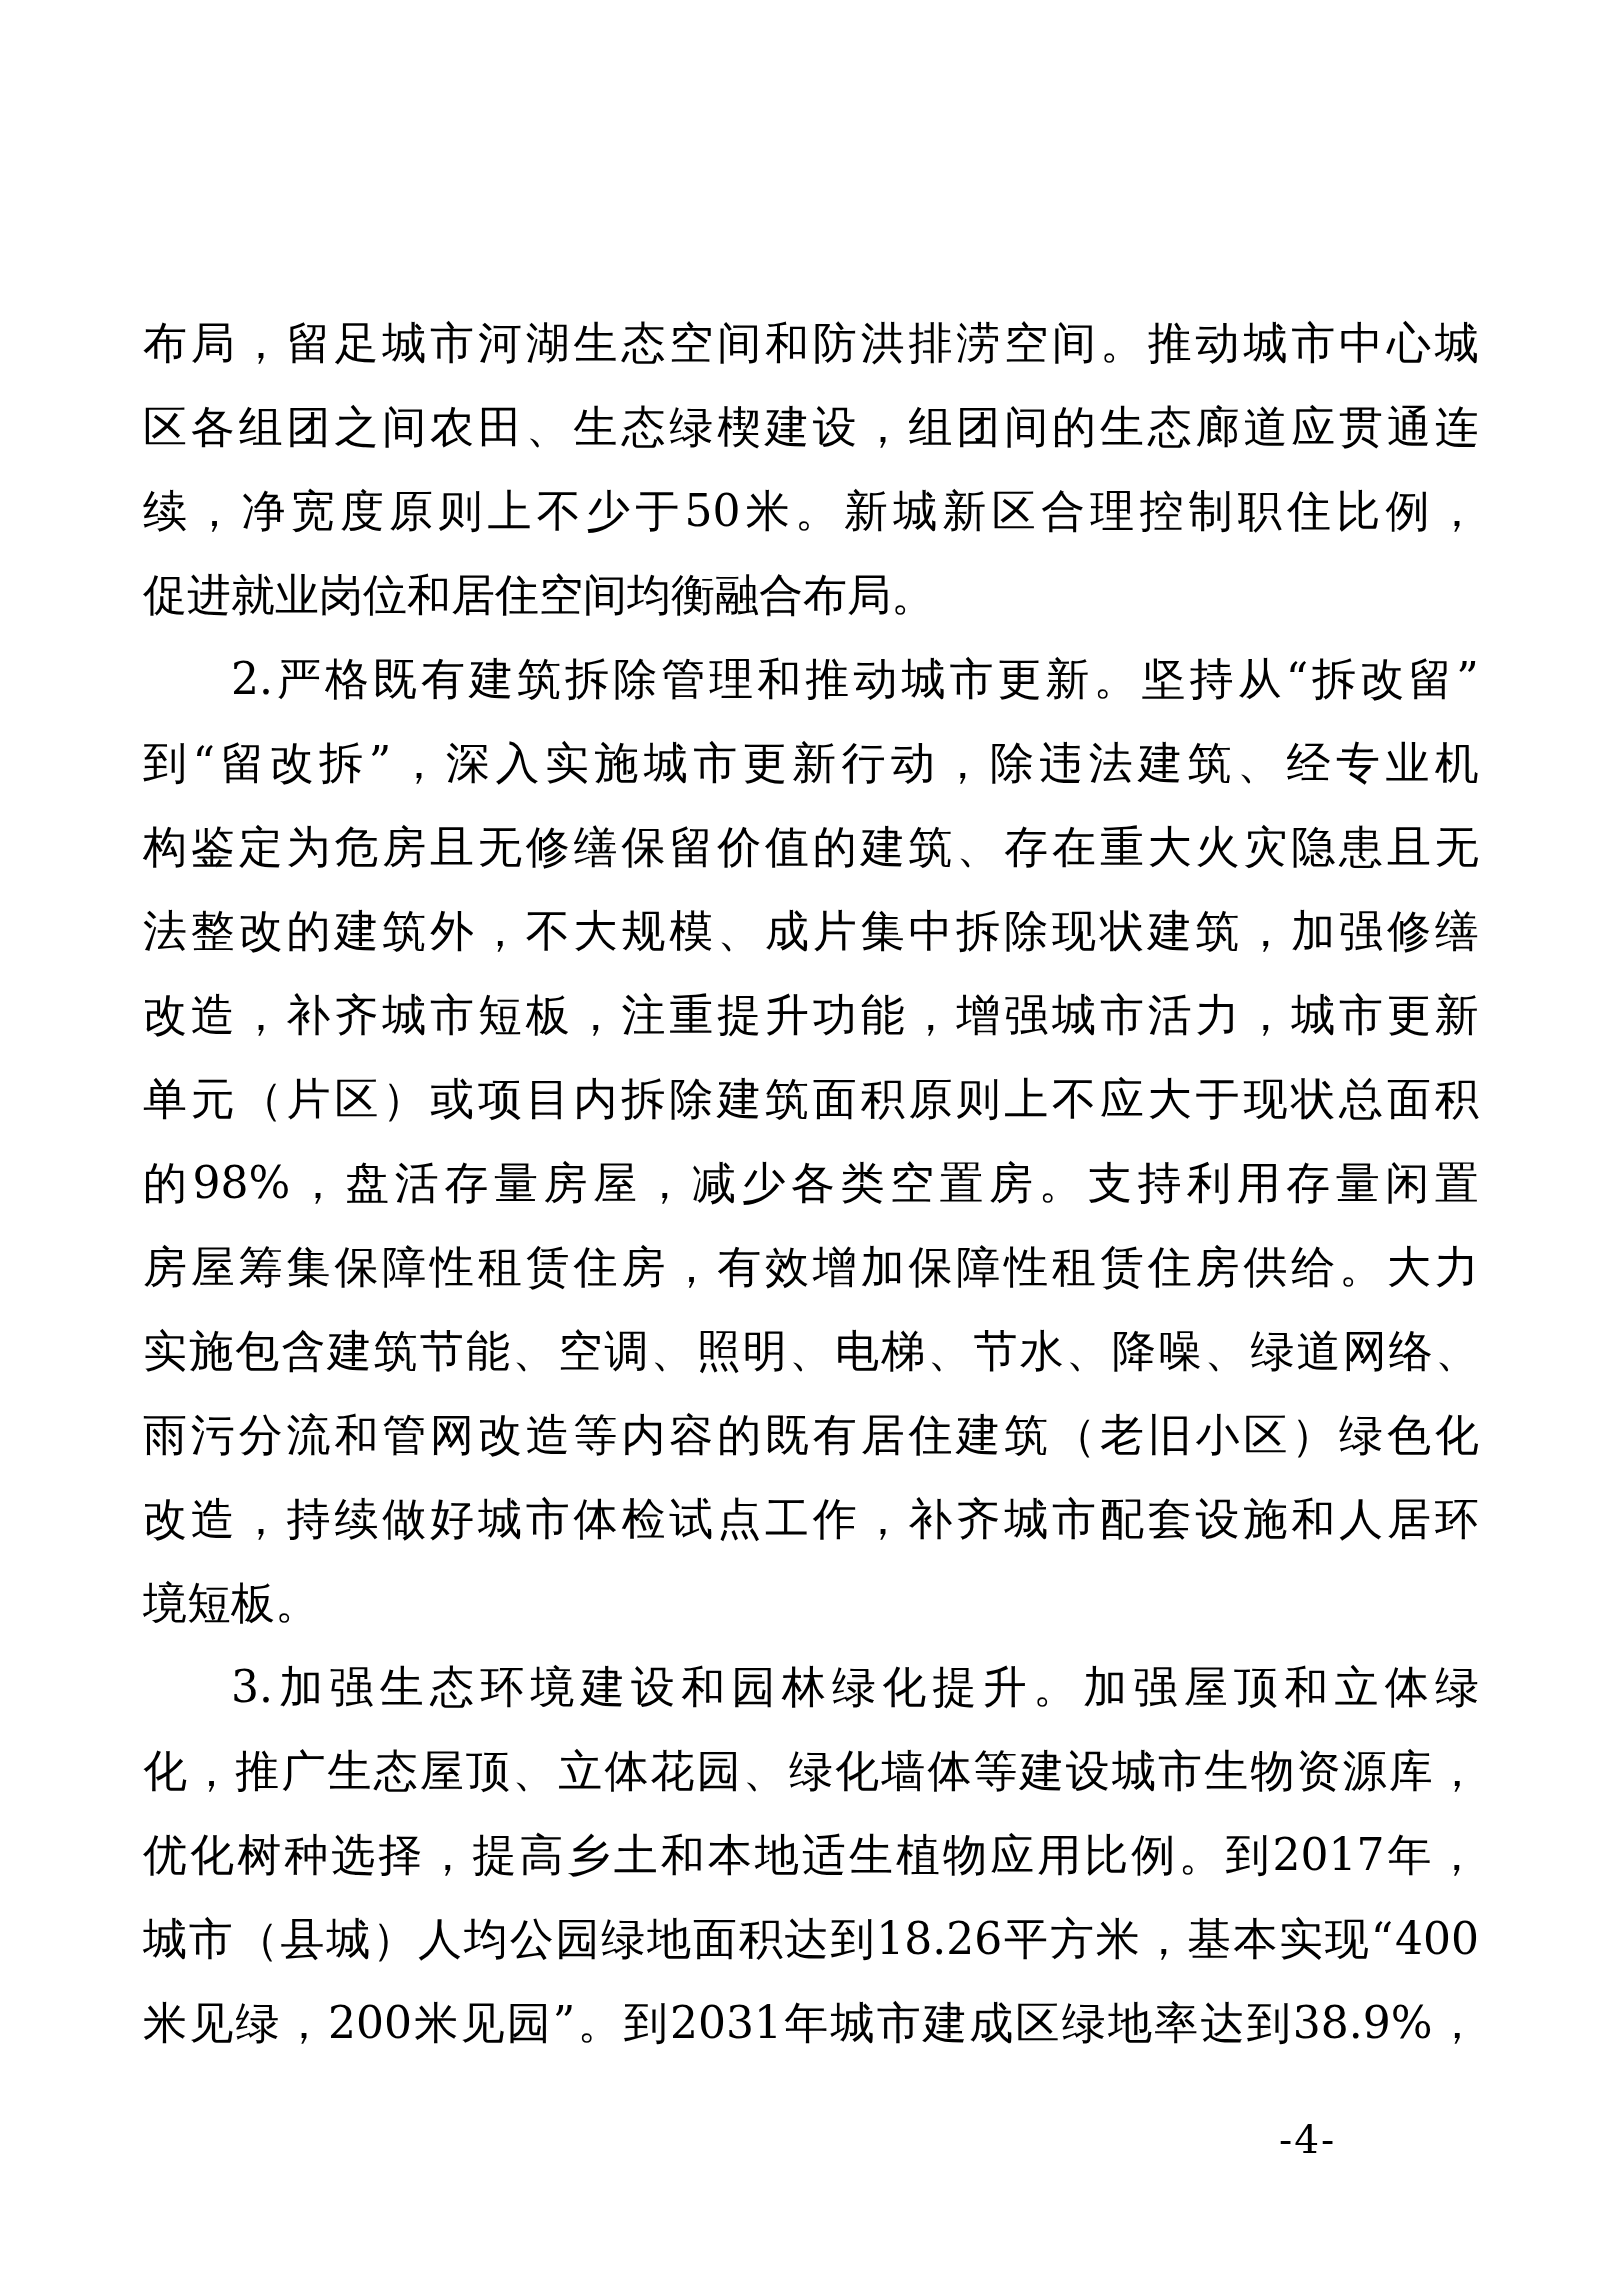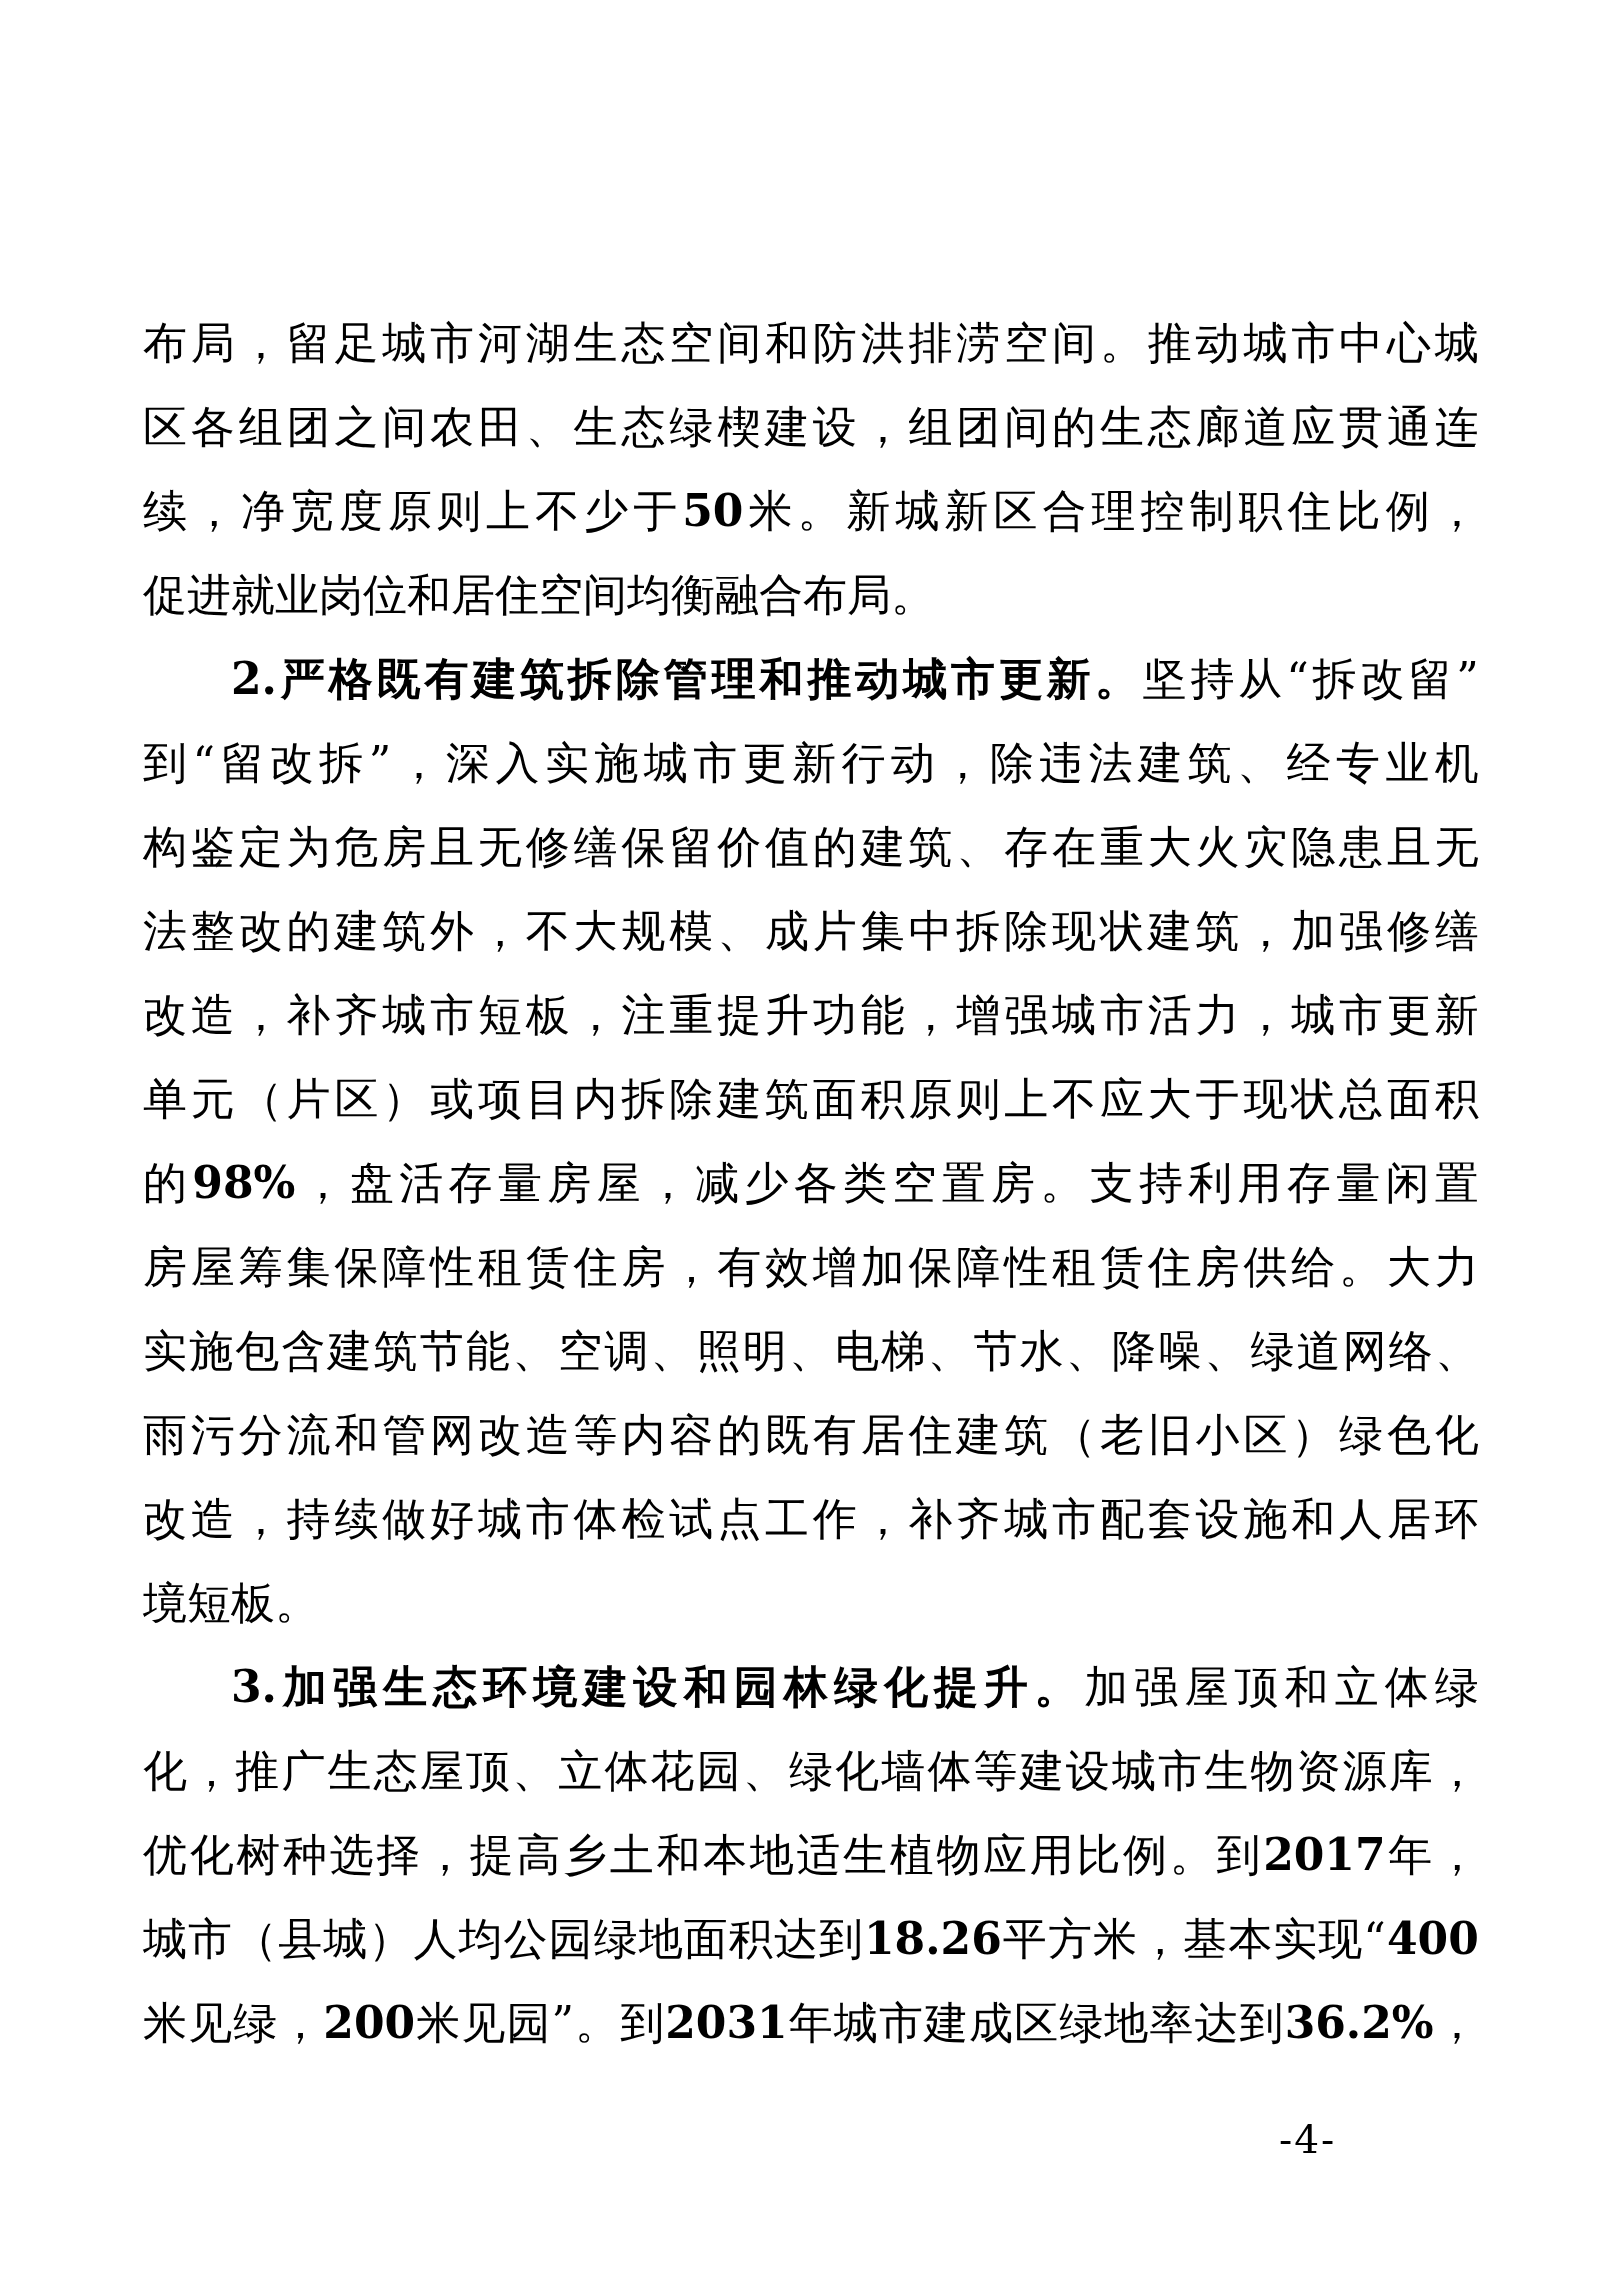--- a/index.html
+++ b/index.html
@@ -21,7 +21,7 @@
   .start{justify-content:flex-start;}
   .indent{padding-left:88px;}
   .tok{display:inline-block;}
-  .bold{font-weight:bold;}
+  .bold{font-weight:normal;}
   .page-footer{
     position:absolute;left:1279px;top:2117px;
     font-size:39px;letter-spacing:2px;

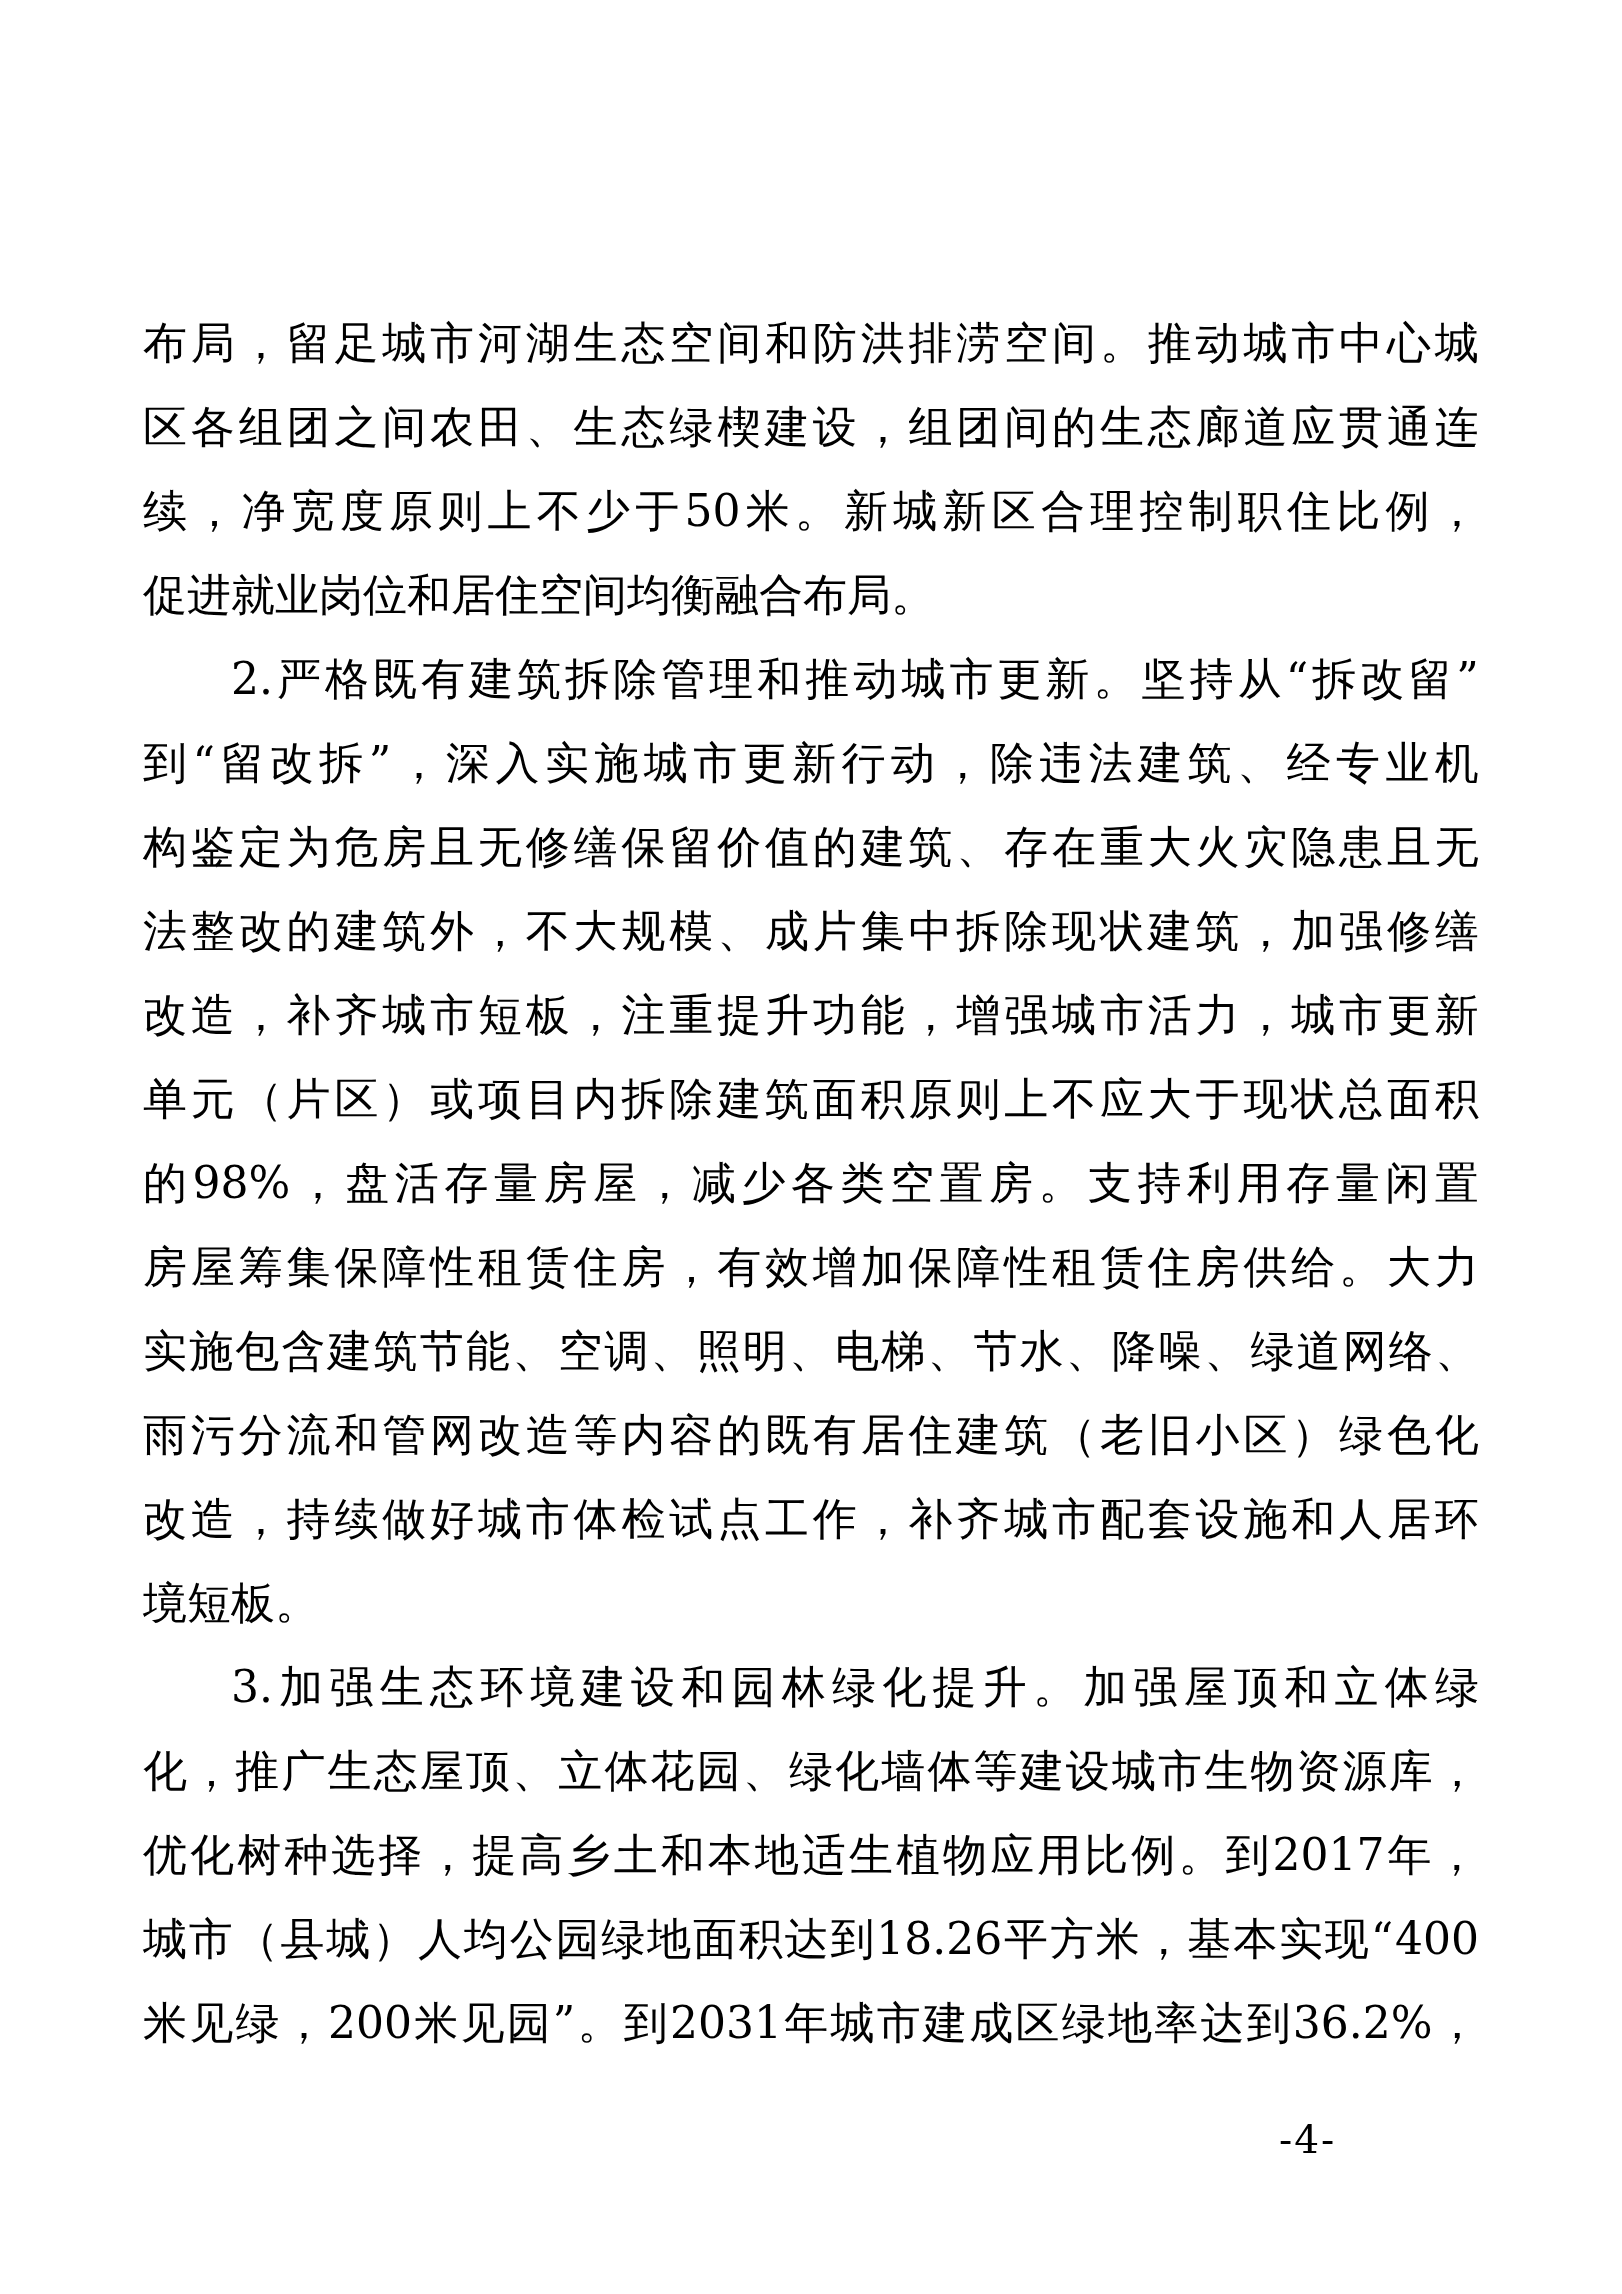--- a/index.html
+++ b/index.html
@@ -614,7 +614,7 @@
       <span class="tok">率</span>
       <span class="tok">达</span>
       <span class="tok">到</span>
-      <span class="tok bold">36.2%</span>
+      <span class="tok bold">38.9%</span>
       <span class="tok">，</span>
     </div>
   </div>

